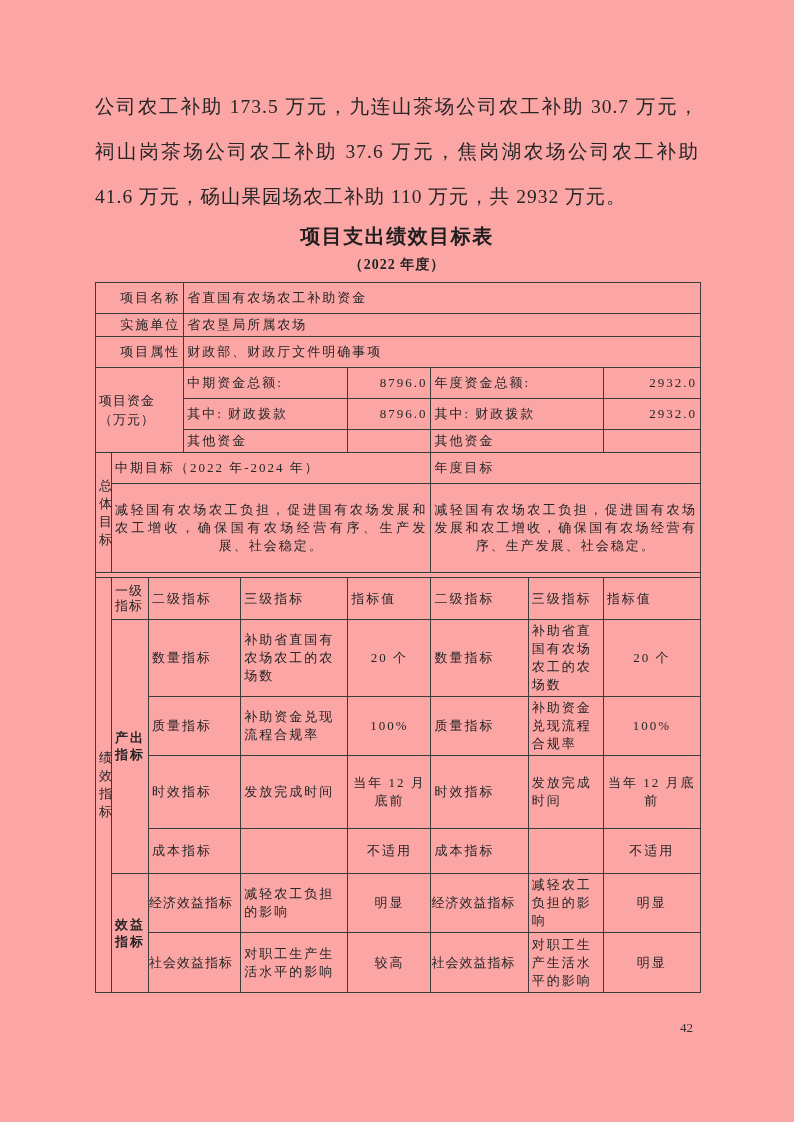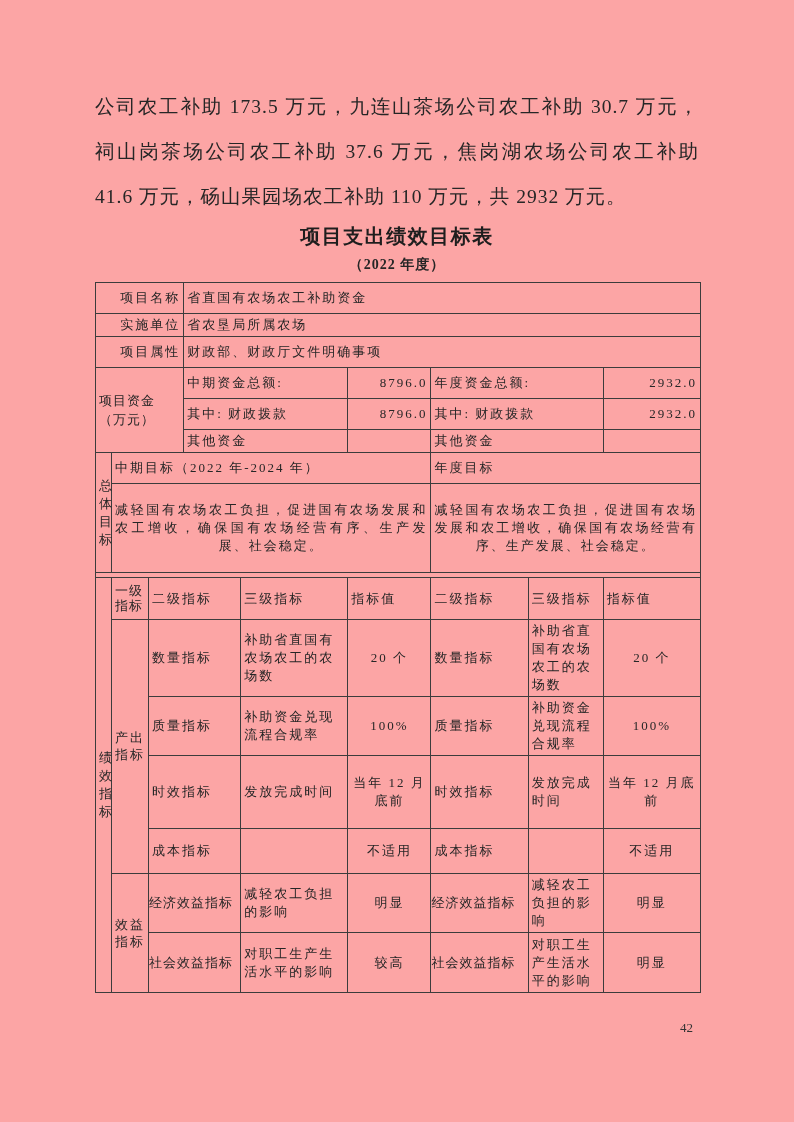--- a/index.html
+++ b/index.html
@@ -20,7 +20,7 @@
   td.leftal{text-align:left;letter-spacing:1px;}
   td.num{text-align:right;letter-spacing:0;padding-right:4px;}
   td.vert{padding:1px;text-align:left;letter-spacing:0;line-height:16px;}
-  td.grp{padding:0;text-align:center;letter-spacing:1px;}
+  td.grp{padding:0;text-align:center;letter-spacing:1px;font-weight:bold;}
   td.grp .w2{display:inline-block;width:30px;line-height:17px;}
   td.hw .w2{display:inline-block;width:30px;line-height:15px;letter-spacing:1px;}
   td.l3{ text-align:left;letter-spacing:2.5px;line-height:19px;padding-left:4px;}

